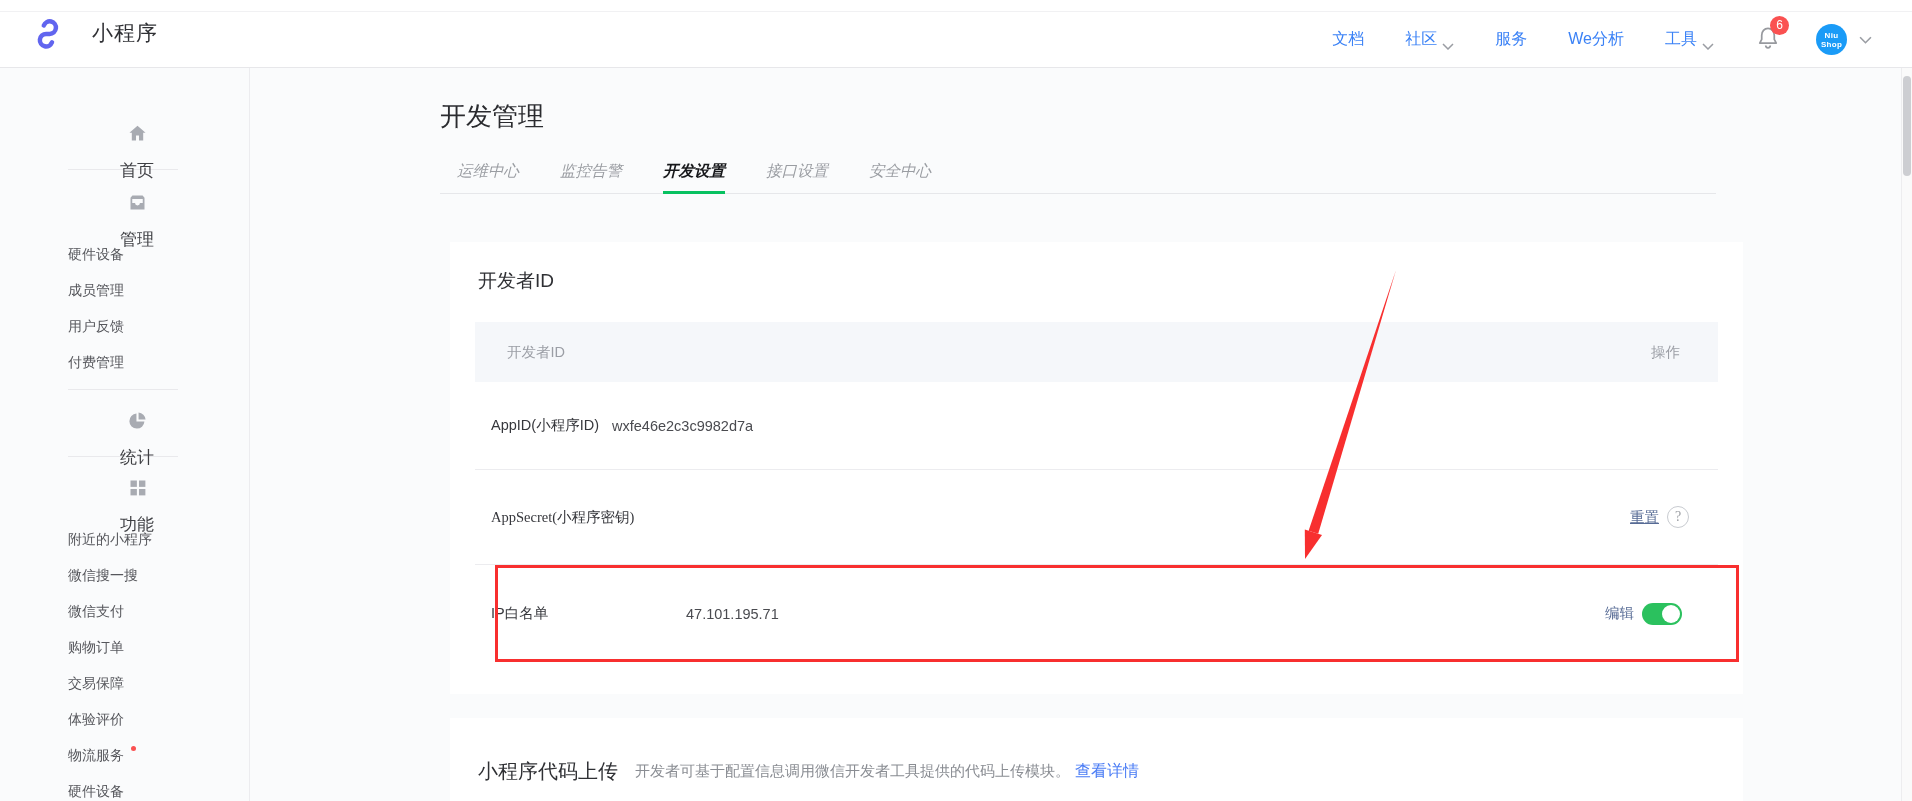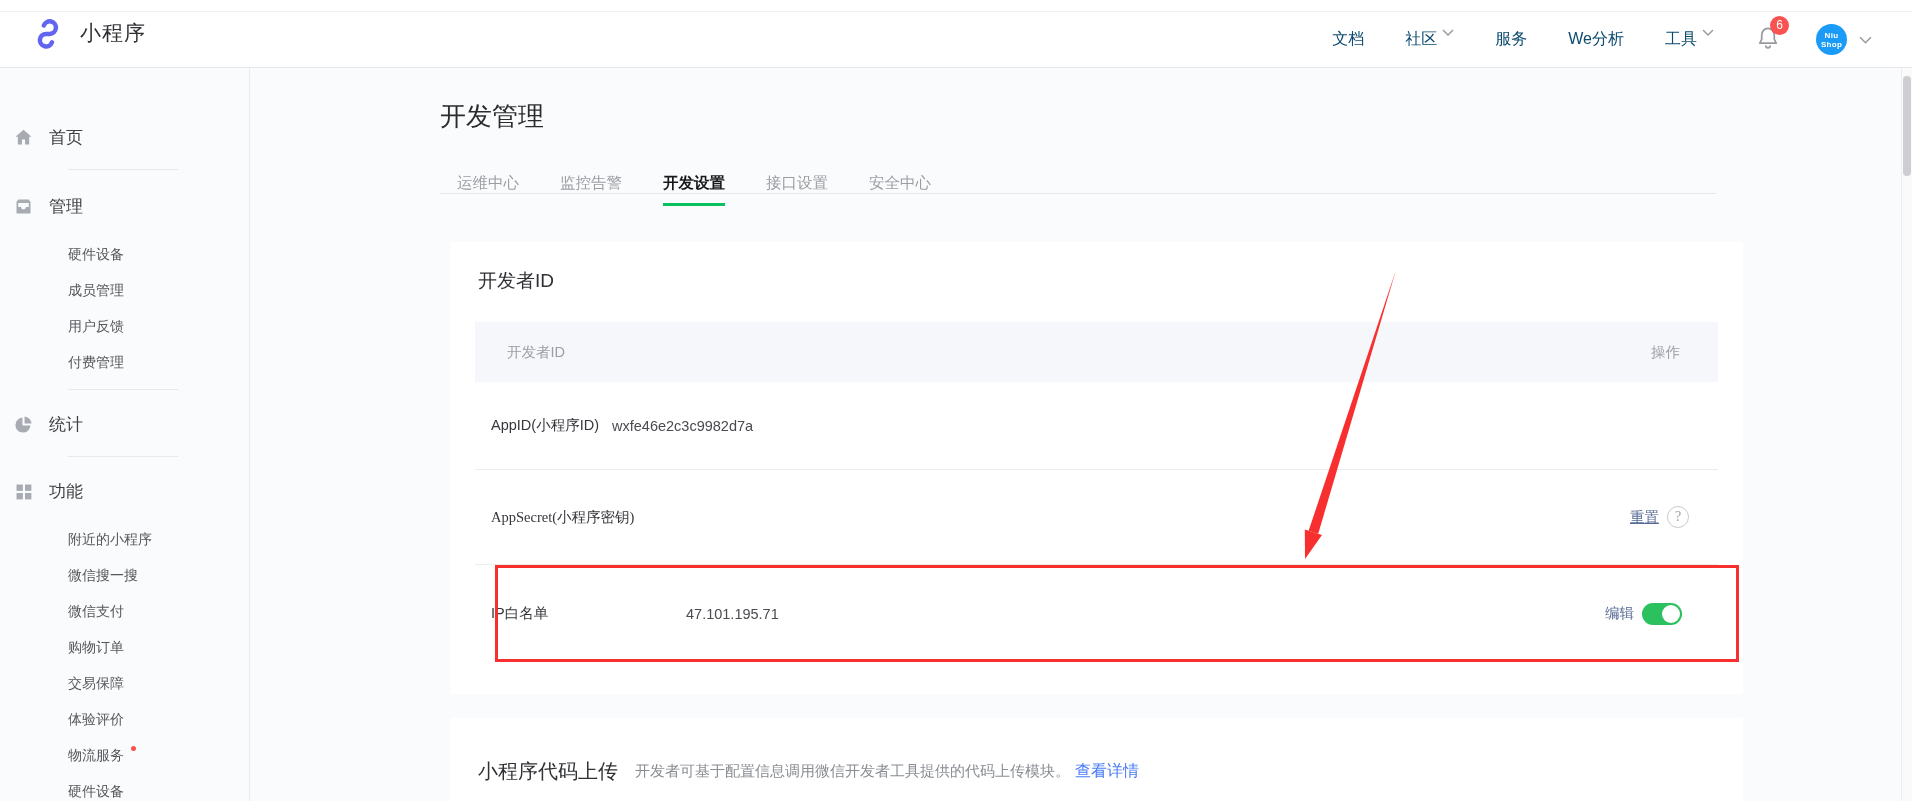--- a/index.html
+++ b/index.html
@@ -11,7 +11,7 @@
   .topbar { position:absolute; top:0; left:0; width:1912px; height:68px; background:#fff;
             border-bottom:1px solid #e7e7ea; z-index:30; }
   .top-hairline { position:absolute; top:11px; left:0; width:1912px; height:1px; background:#f1f1f3; }
-  .logo-wrap { position:absolute; left:30px; top:16px; display:flex; align-items:center; gap:16px; cursor:pointer; }
+  .logo-wrap { position:absolute; left:30px; top:16px; display:flex; align-items:center; gap:28px; cursor:pointer; }
   .logo-text { font-size:21px; color:#2f3034; letter-spacing:1px; }
   .topnav { position:absolute; right:40px; top:11px; height:57px; display:flex; align-items:center; gap:41px; }
   .nav-item { display:flex; align-items:flex-start; gap:5px; font-size:16px; color:#0c4a6e; cursor:pointer; white-space:nowrap; }

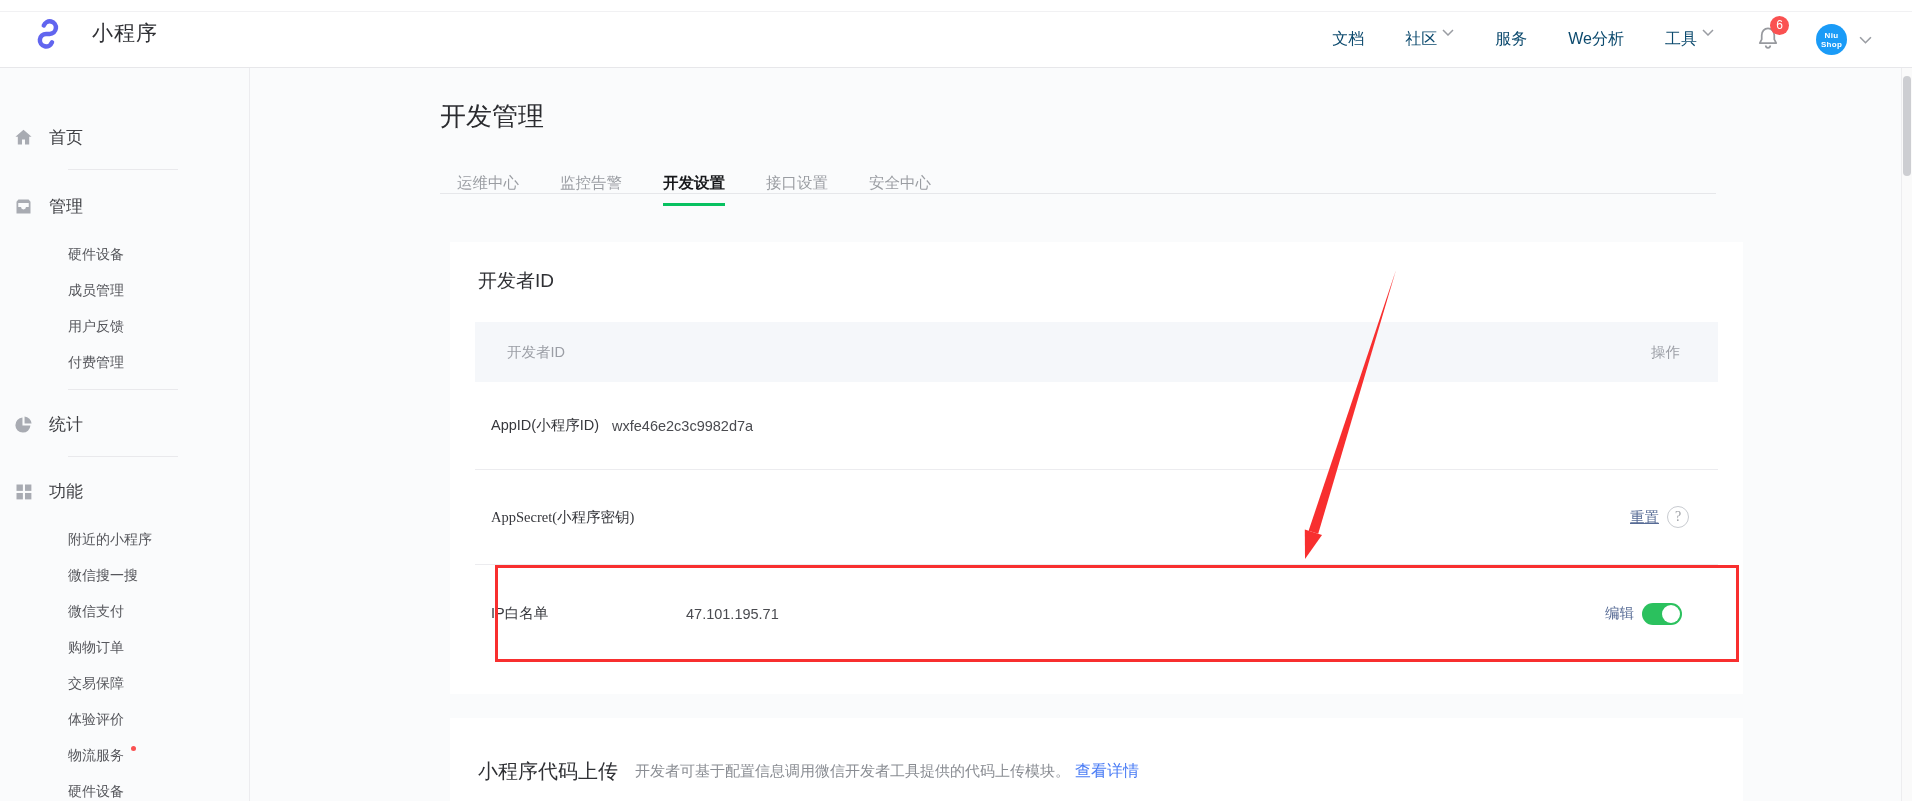--- a/index.html
+++ b/index.html
@@ -14,7 +14,7 @@
   .logo-wrap { position:absolute; left:30px; top:16px; display:flex; align-items:center; gap:28px; cursor:pointer; }
   .logo-text { font-size:21px; color:#2f3034; letter-spacing:1px; }
   .topnav { position:absolute; right:40px; top:11px; height:57px; display:flex; align-items:center; gap:41px; }
-  .nav-item { display:flex; align-items:flex-start; gap:5px; font-size:16px; color:#0c4a6e; cursor:pointer; white-space:nowrap; }
+  .nav-item { display:flex; align-items:flex-end; gap:5px; font-size:16px; color:#3b82f6; cursor:pointer; white-space:nowrap; }
   .bell-wrap { position:relative; cursor:pointer; margin-right:-6px; }
   .bell-badge { position:absolute; top:-9px; left:15px; min-width:19px; height:19px; border-radius:10px;
                 background:#fa5151; color:#fff; font-size:12px; line-height:19px; text-align:center; }

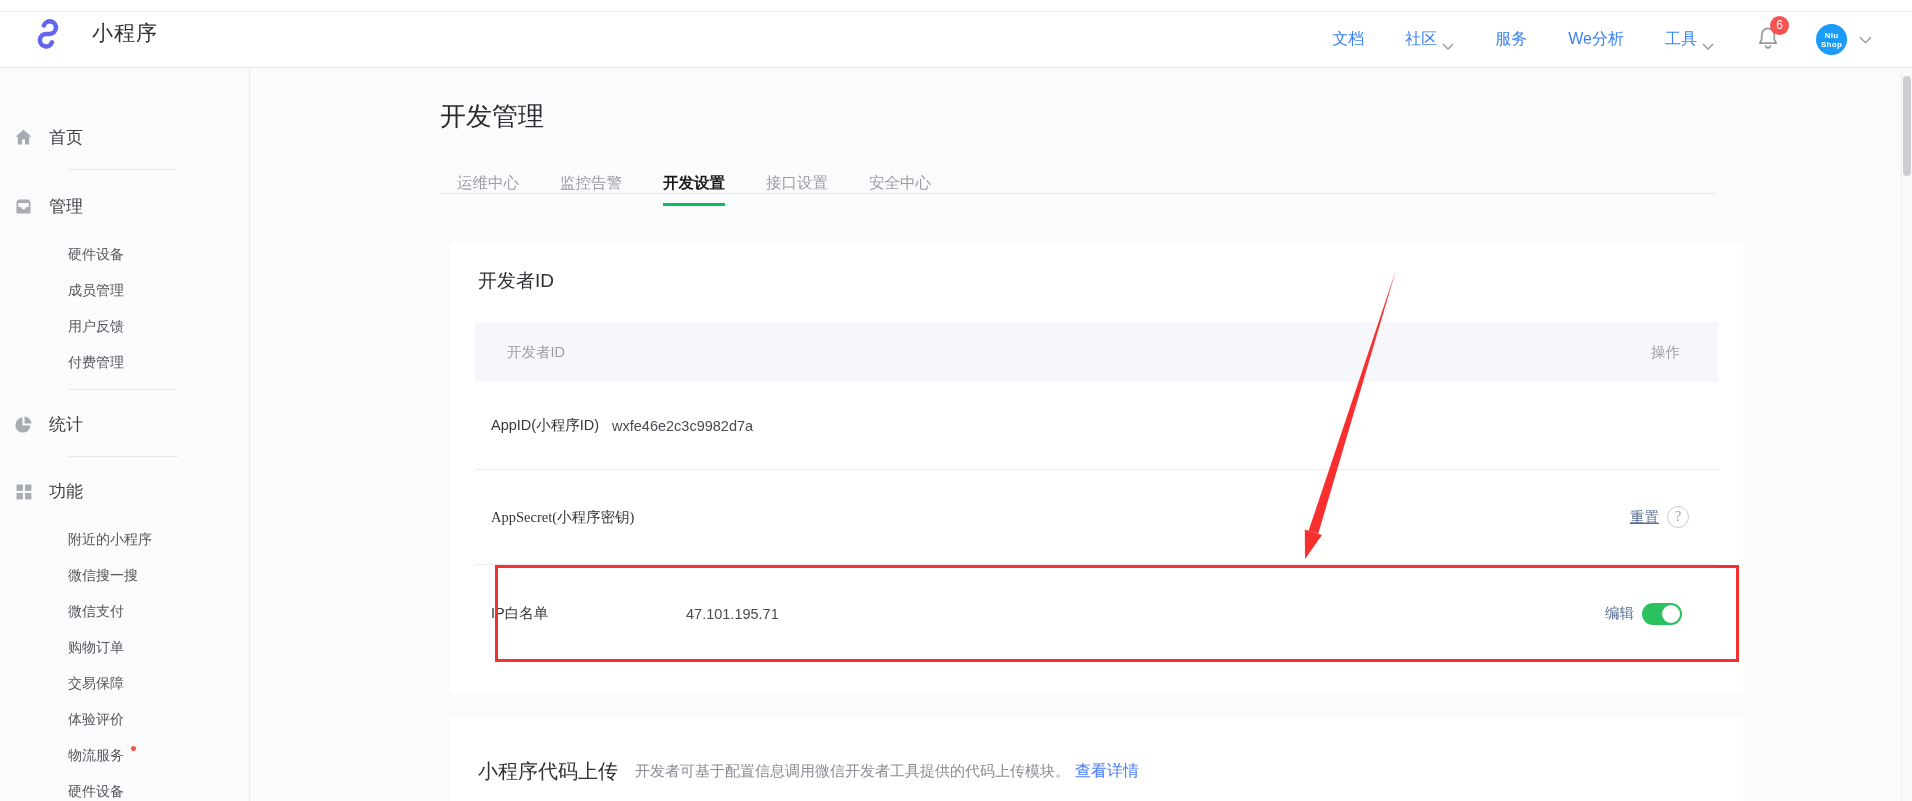--- a/index.html
+++ b/index.html
@@ -29,8 +29,8 @@
   
   .sidebar { position:absolute; top:68px; left:0; width:250px; height:733px;
              border-right:1px solid #ececef; background:#fafbfc; z-index:5; }
-  .side-head { display:flex; align-items:center; height:28px; padding-left:13px; gap:15px;
-               font-size:17px; color:#3e3f43; cursor:pointer; }
+  .side-head { display:flex; align-items:center; height:28px; padding-left:25px; gap:15px;
+               font-size:17px; color:#3e3f43; cursor:pointer;flex-direction:column; }
   .side-head svg { flex:0 0 auto; }
   .side-divider { height:1px; background:#e9e9ec; margin:18px 0 0 68px; width:110px; }
   .side-sub { list-style:none; margin-top:16px; }

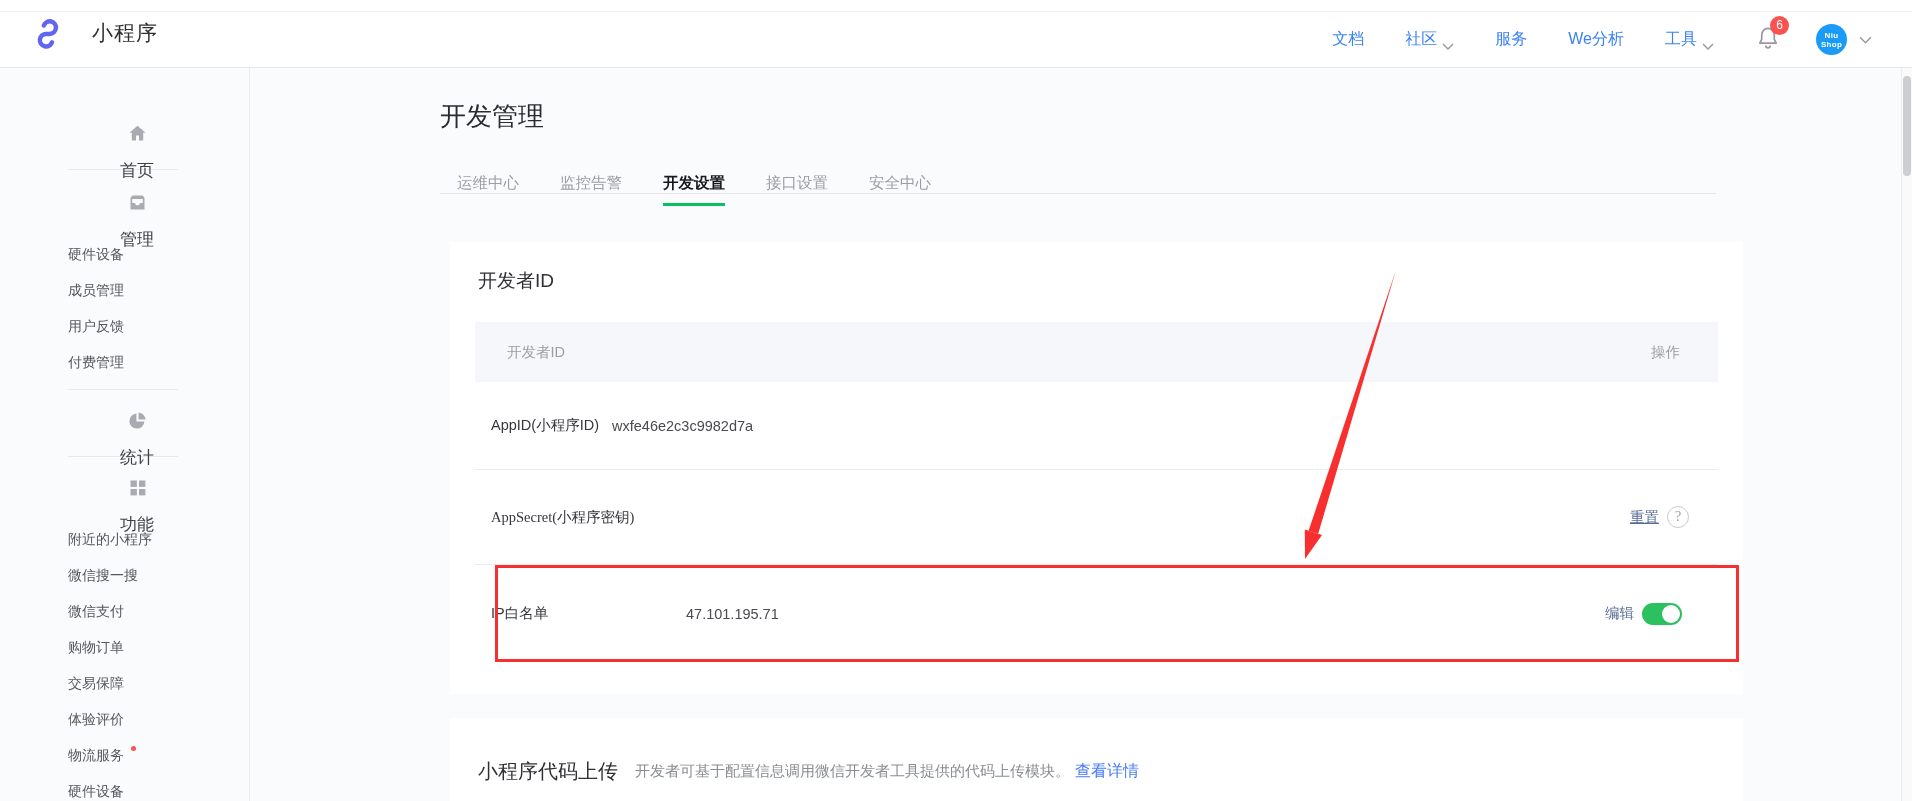--- a/index.html
+++ b/index.html
@@ -40,7 +40,7 @@
 
   
   .page-title { position:absolute; left:440px; top:99px; font-size:26px; color:#2a2b2f; z-index:6; }
-  .tabs { position:absolute; left:457px; top:173px; display:flex; gap:41px; font-size:15.5px; z-index:7; }
+  .tabs { position:absolute; left:457px; top:161px; display:flex; gap:41px; font-size:15.5px; z-index:7;font-style:italic; }
   .tab { color:#9a9da2; height:33px; cursor:pointer; }
   .tab.active { color:#17181b; font-weight:bold; border-bottom:3px solid #07c160; }
   .tabs-underline { position:absolute; left:440px; top:193px; width:1276px; height:1px; background:#e6e7ea; z-index:6; }

